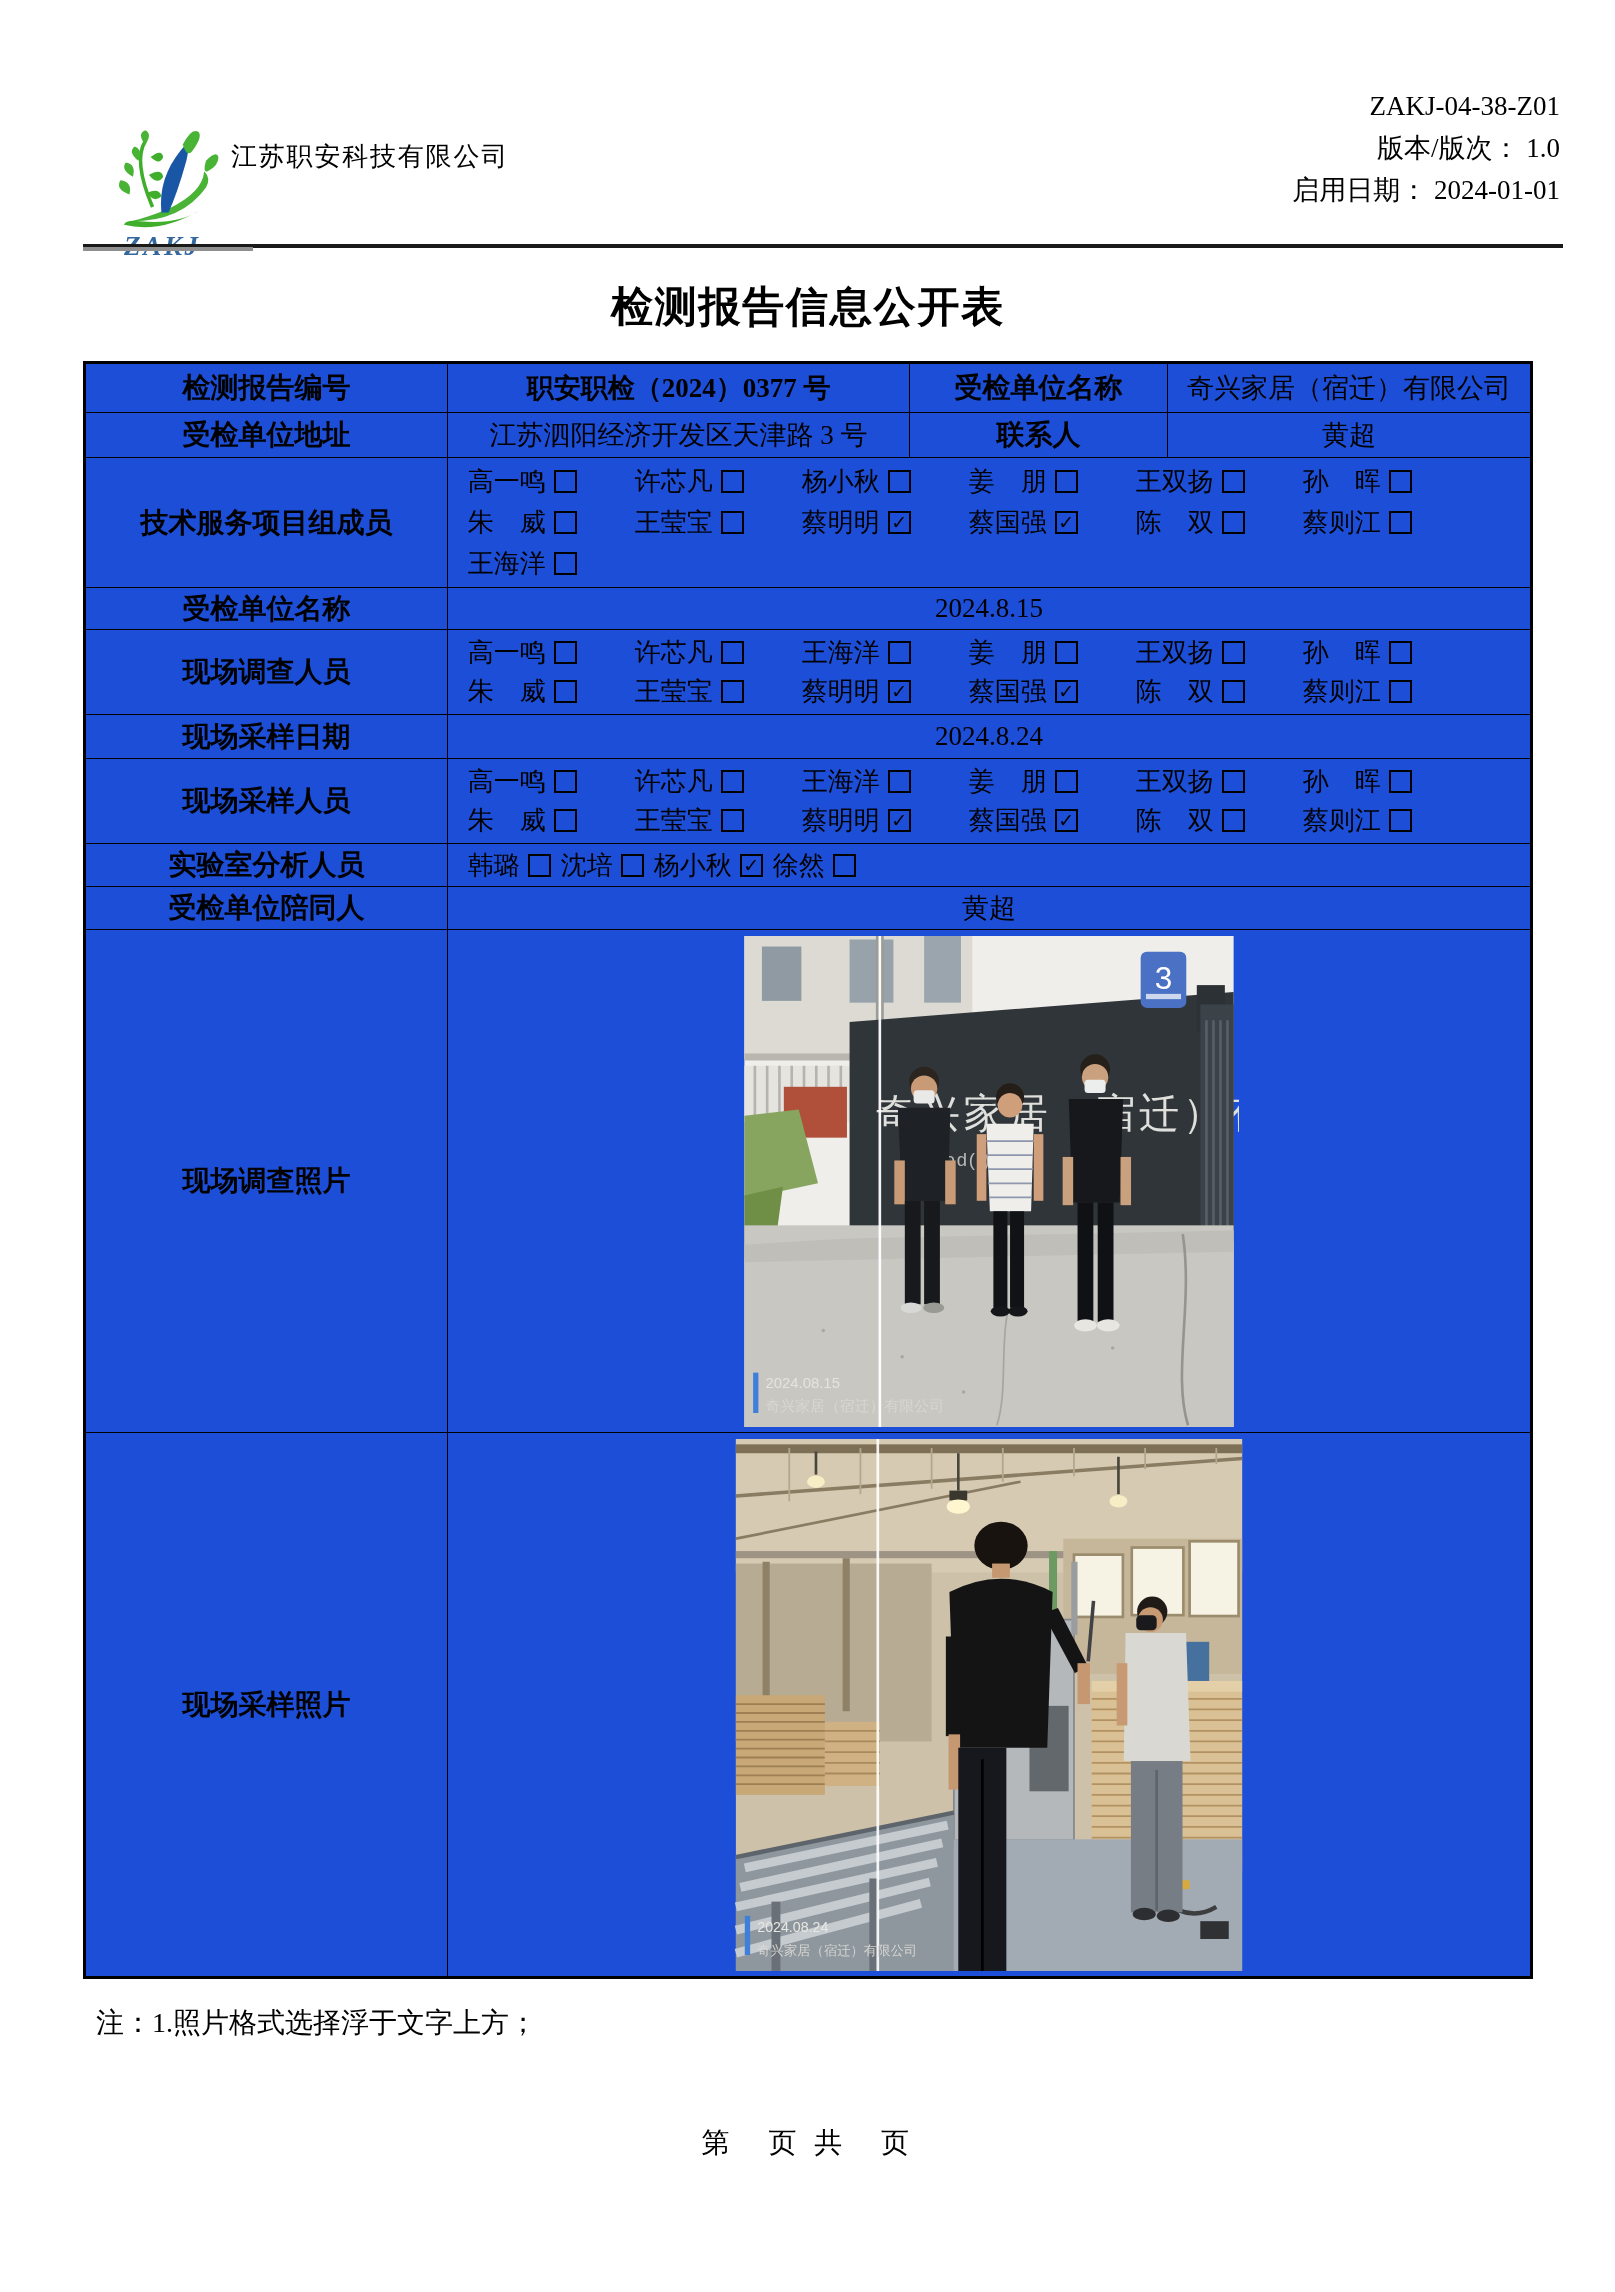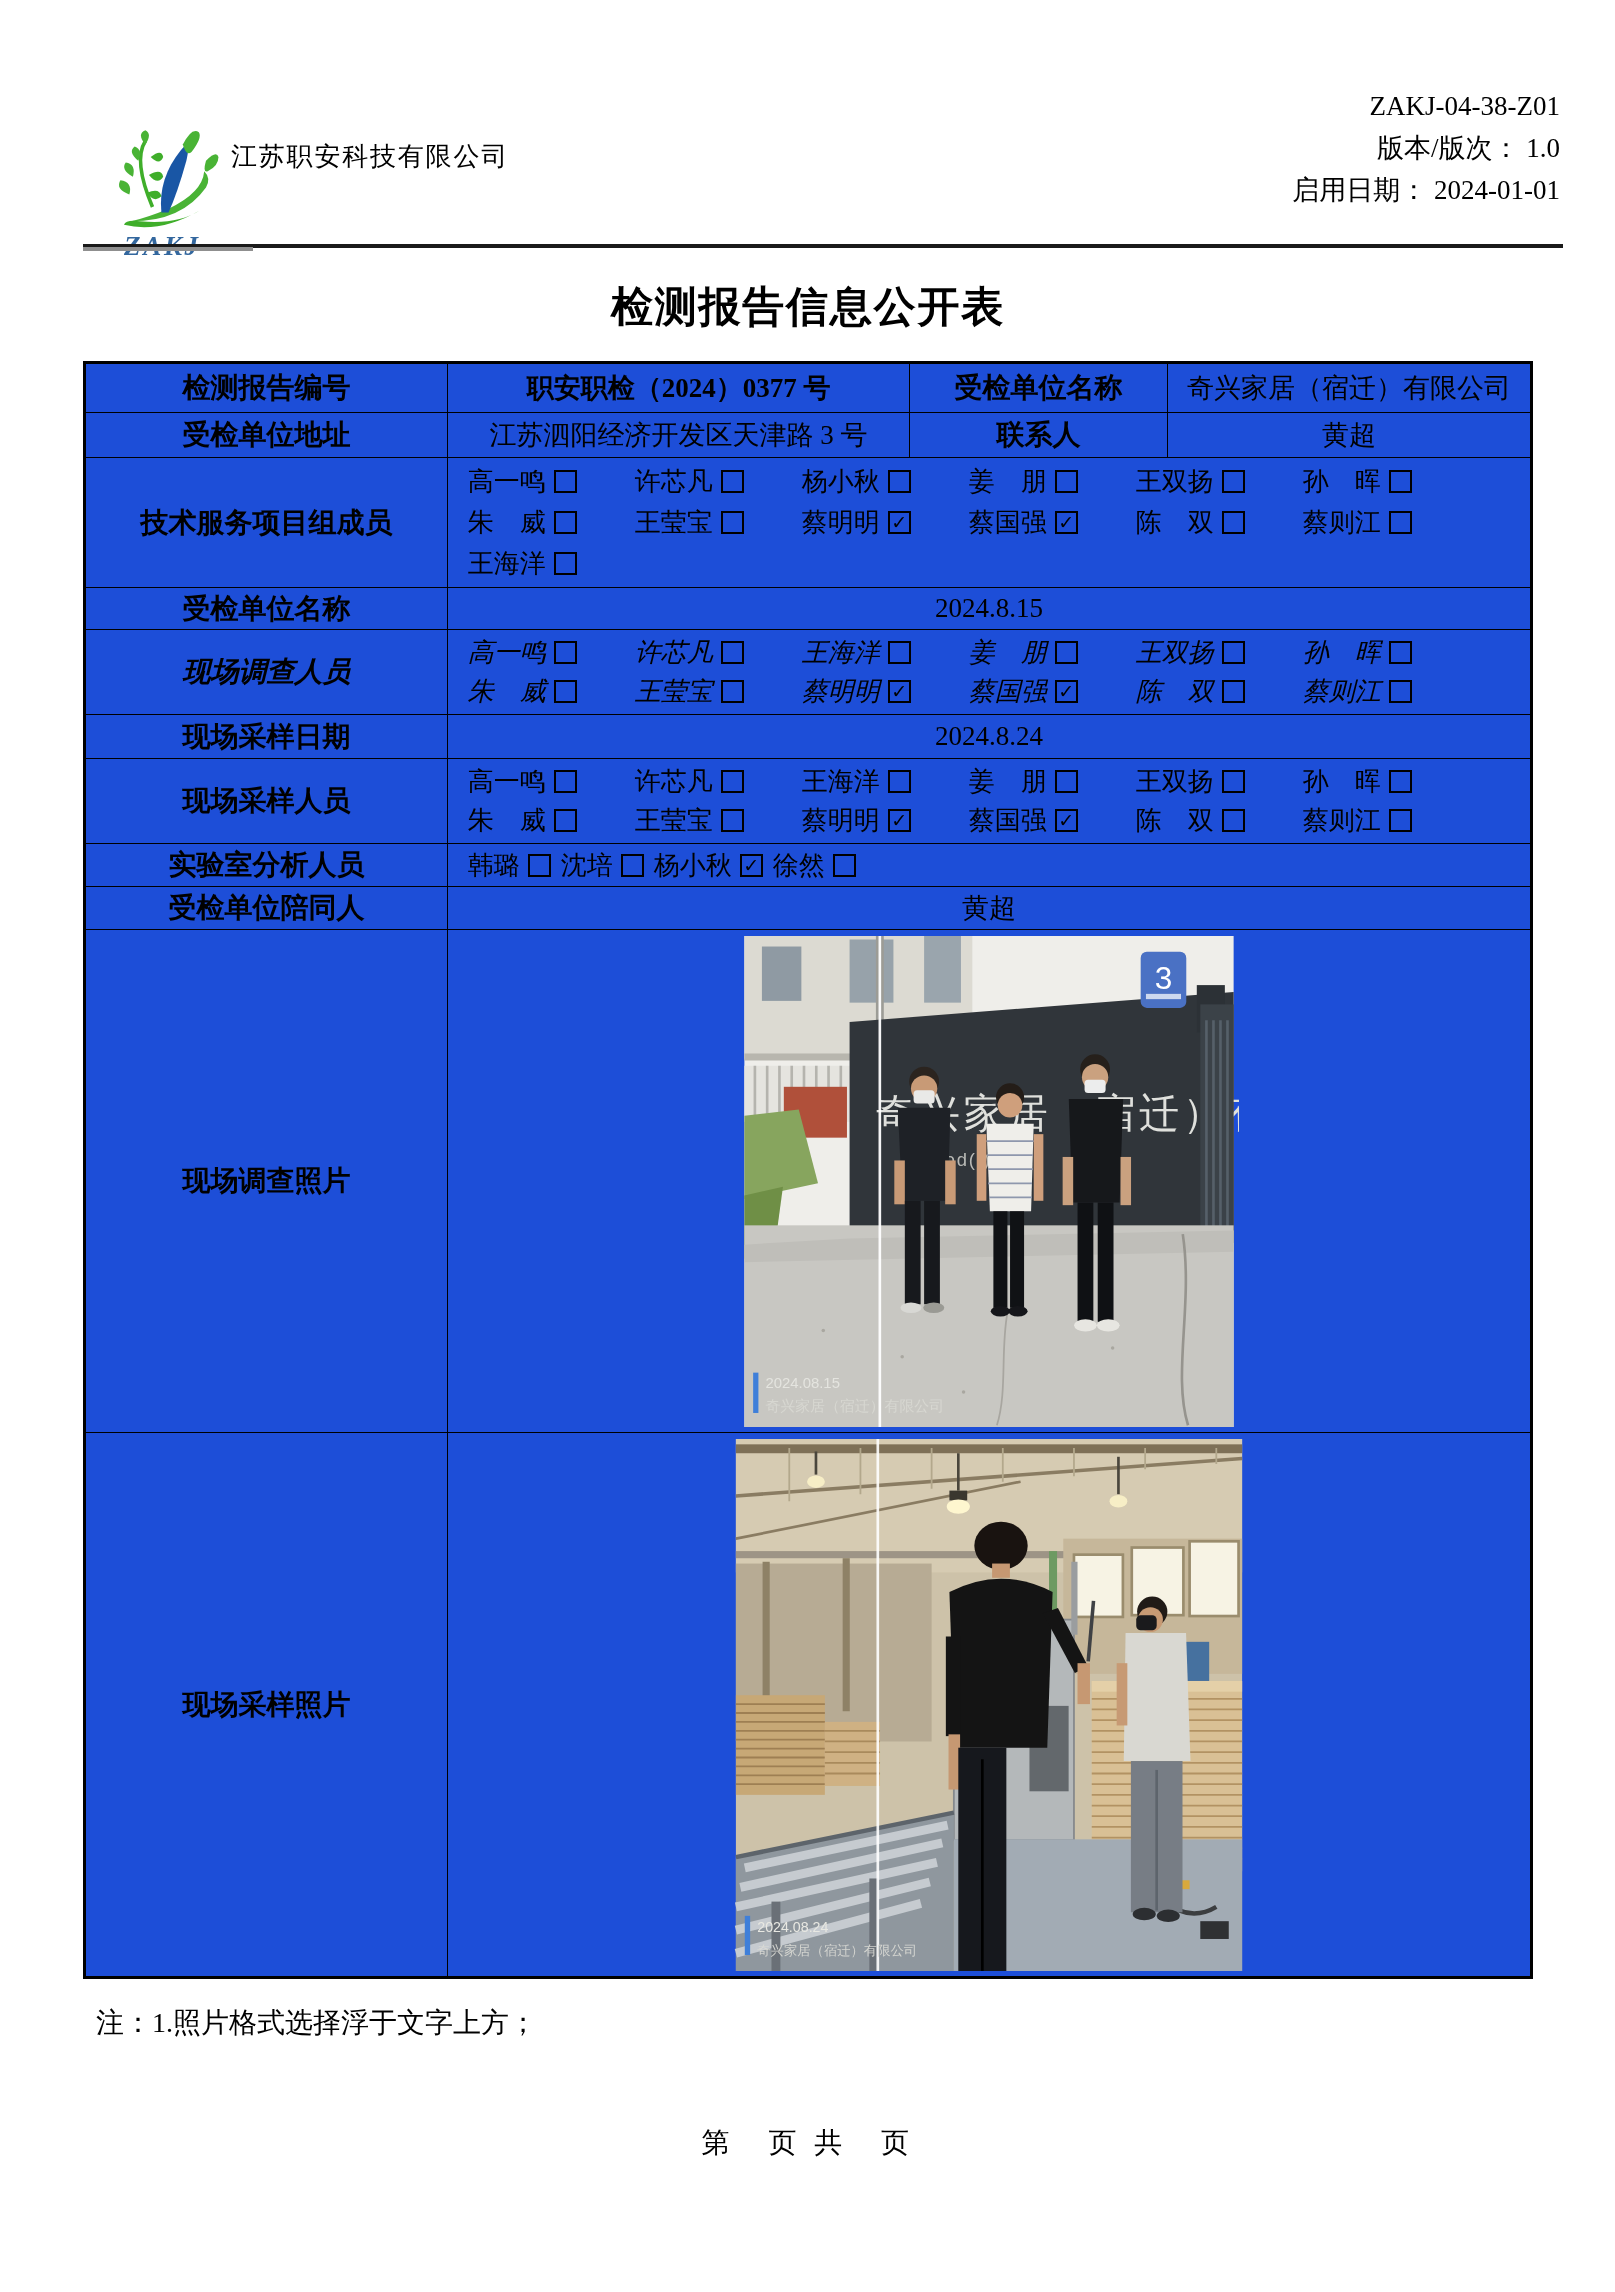--- a/index.html
+++ b/index.html
@@ -36,7 +36,7 @@
   .nm{font-size:26px;white-space:pre;}
   .cb{display:inline-block;width:19px;height:19px;border:2.7px solid #000;margin-left:8px;text-align:center;
       font-family:"DejaVu Sans","Liberation Sans",sans-serif;font-size:19px;line-height:18px;font-weight:bold;}
-  .r1{height:48px;} .r2{height:44px;} .r3{height:129px;} .r4{height:41px;} .r5{height:84px;font-style:italic;}
+  .r1{height:48px;} .r2{height:44px;} .r3{height:129px;} .r4{height:41px;} .r5{height:84px;}
   .r6{height:43px;} .r7{height:84px;} .r8{height:42px;} .r9{height:42px;}
   .r10{height:502px;} .r11{height:543px;}
   .photo-cell{flex:1;display:flex;align-items:center;justify-content:center;}

